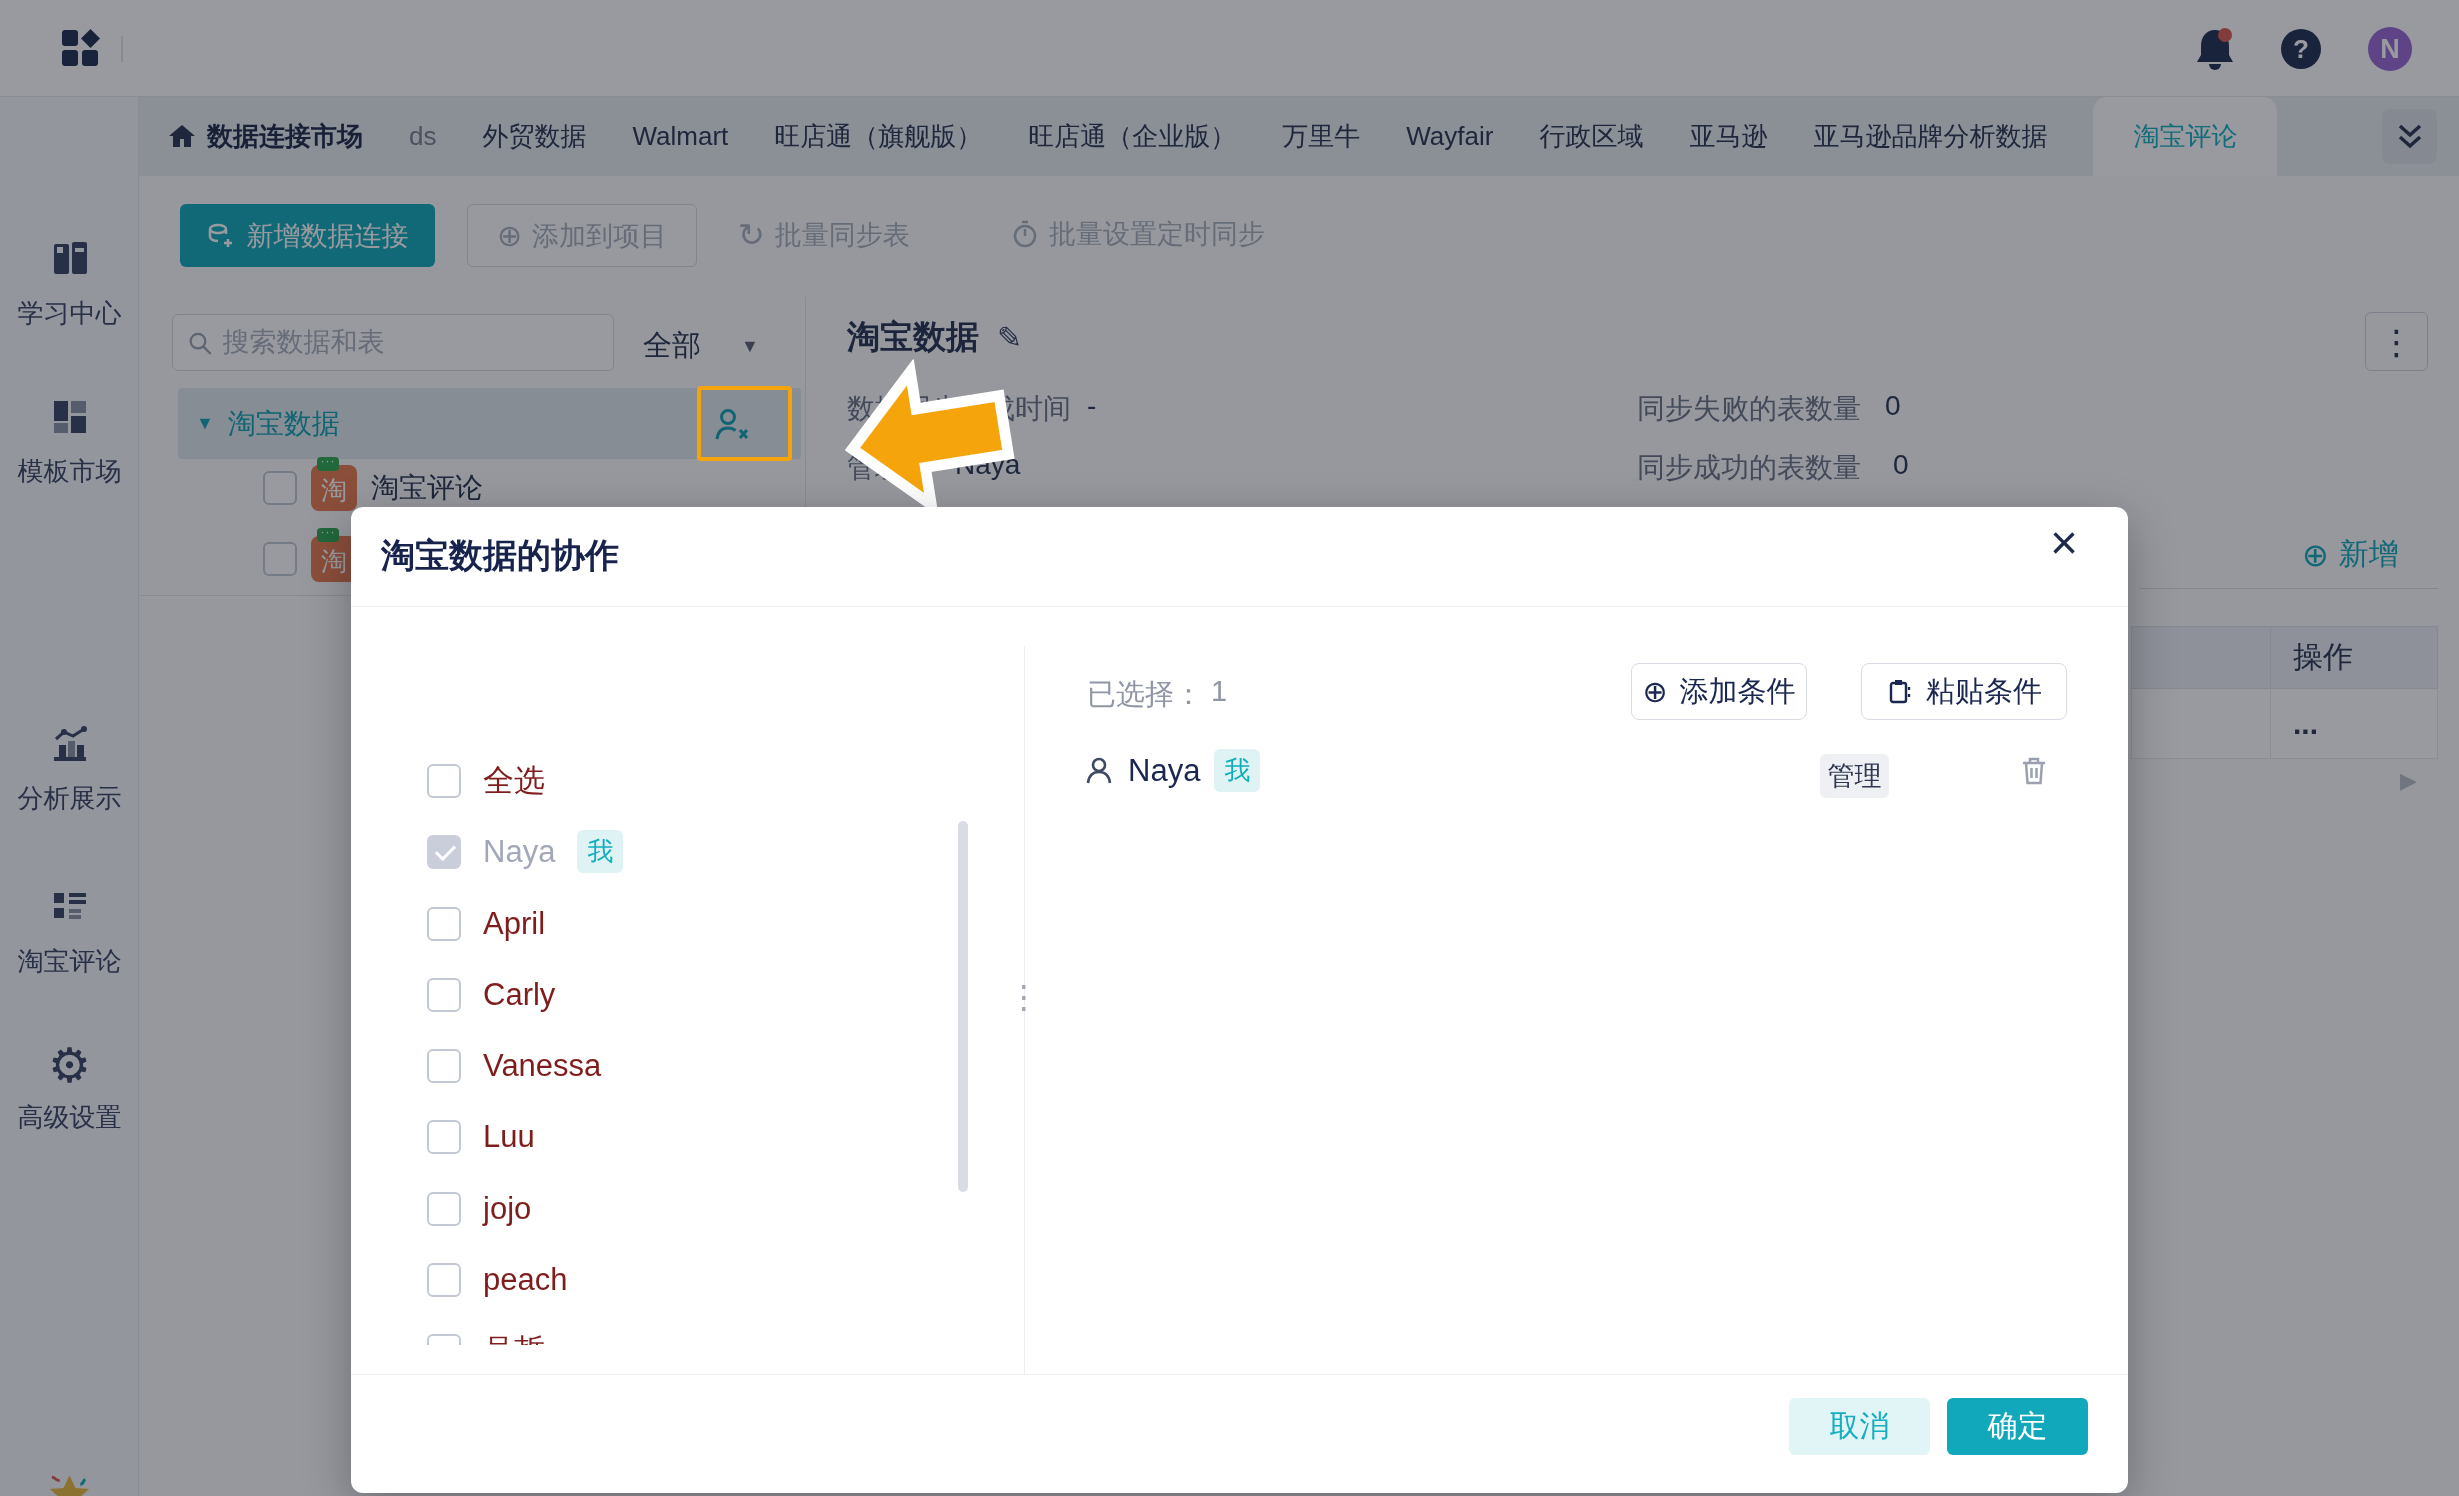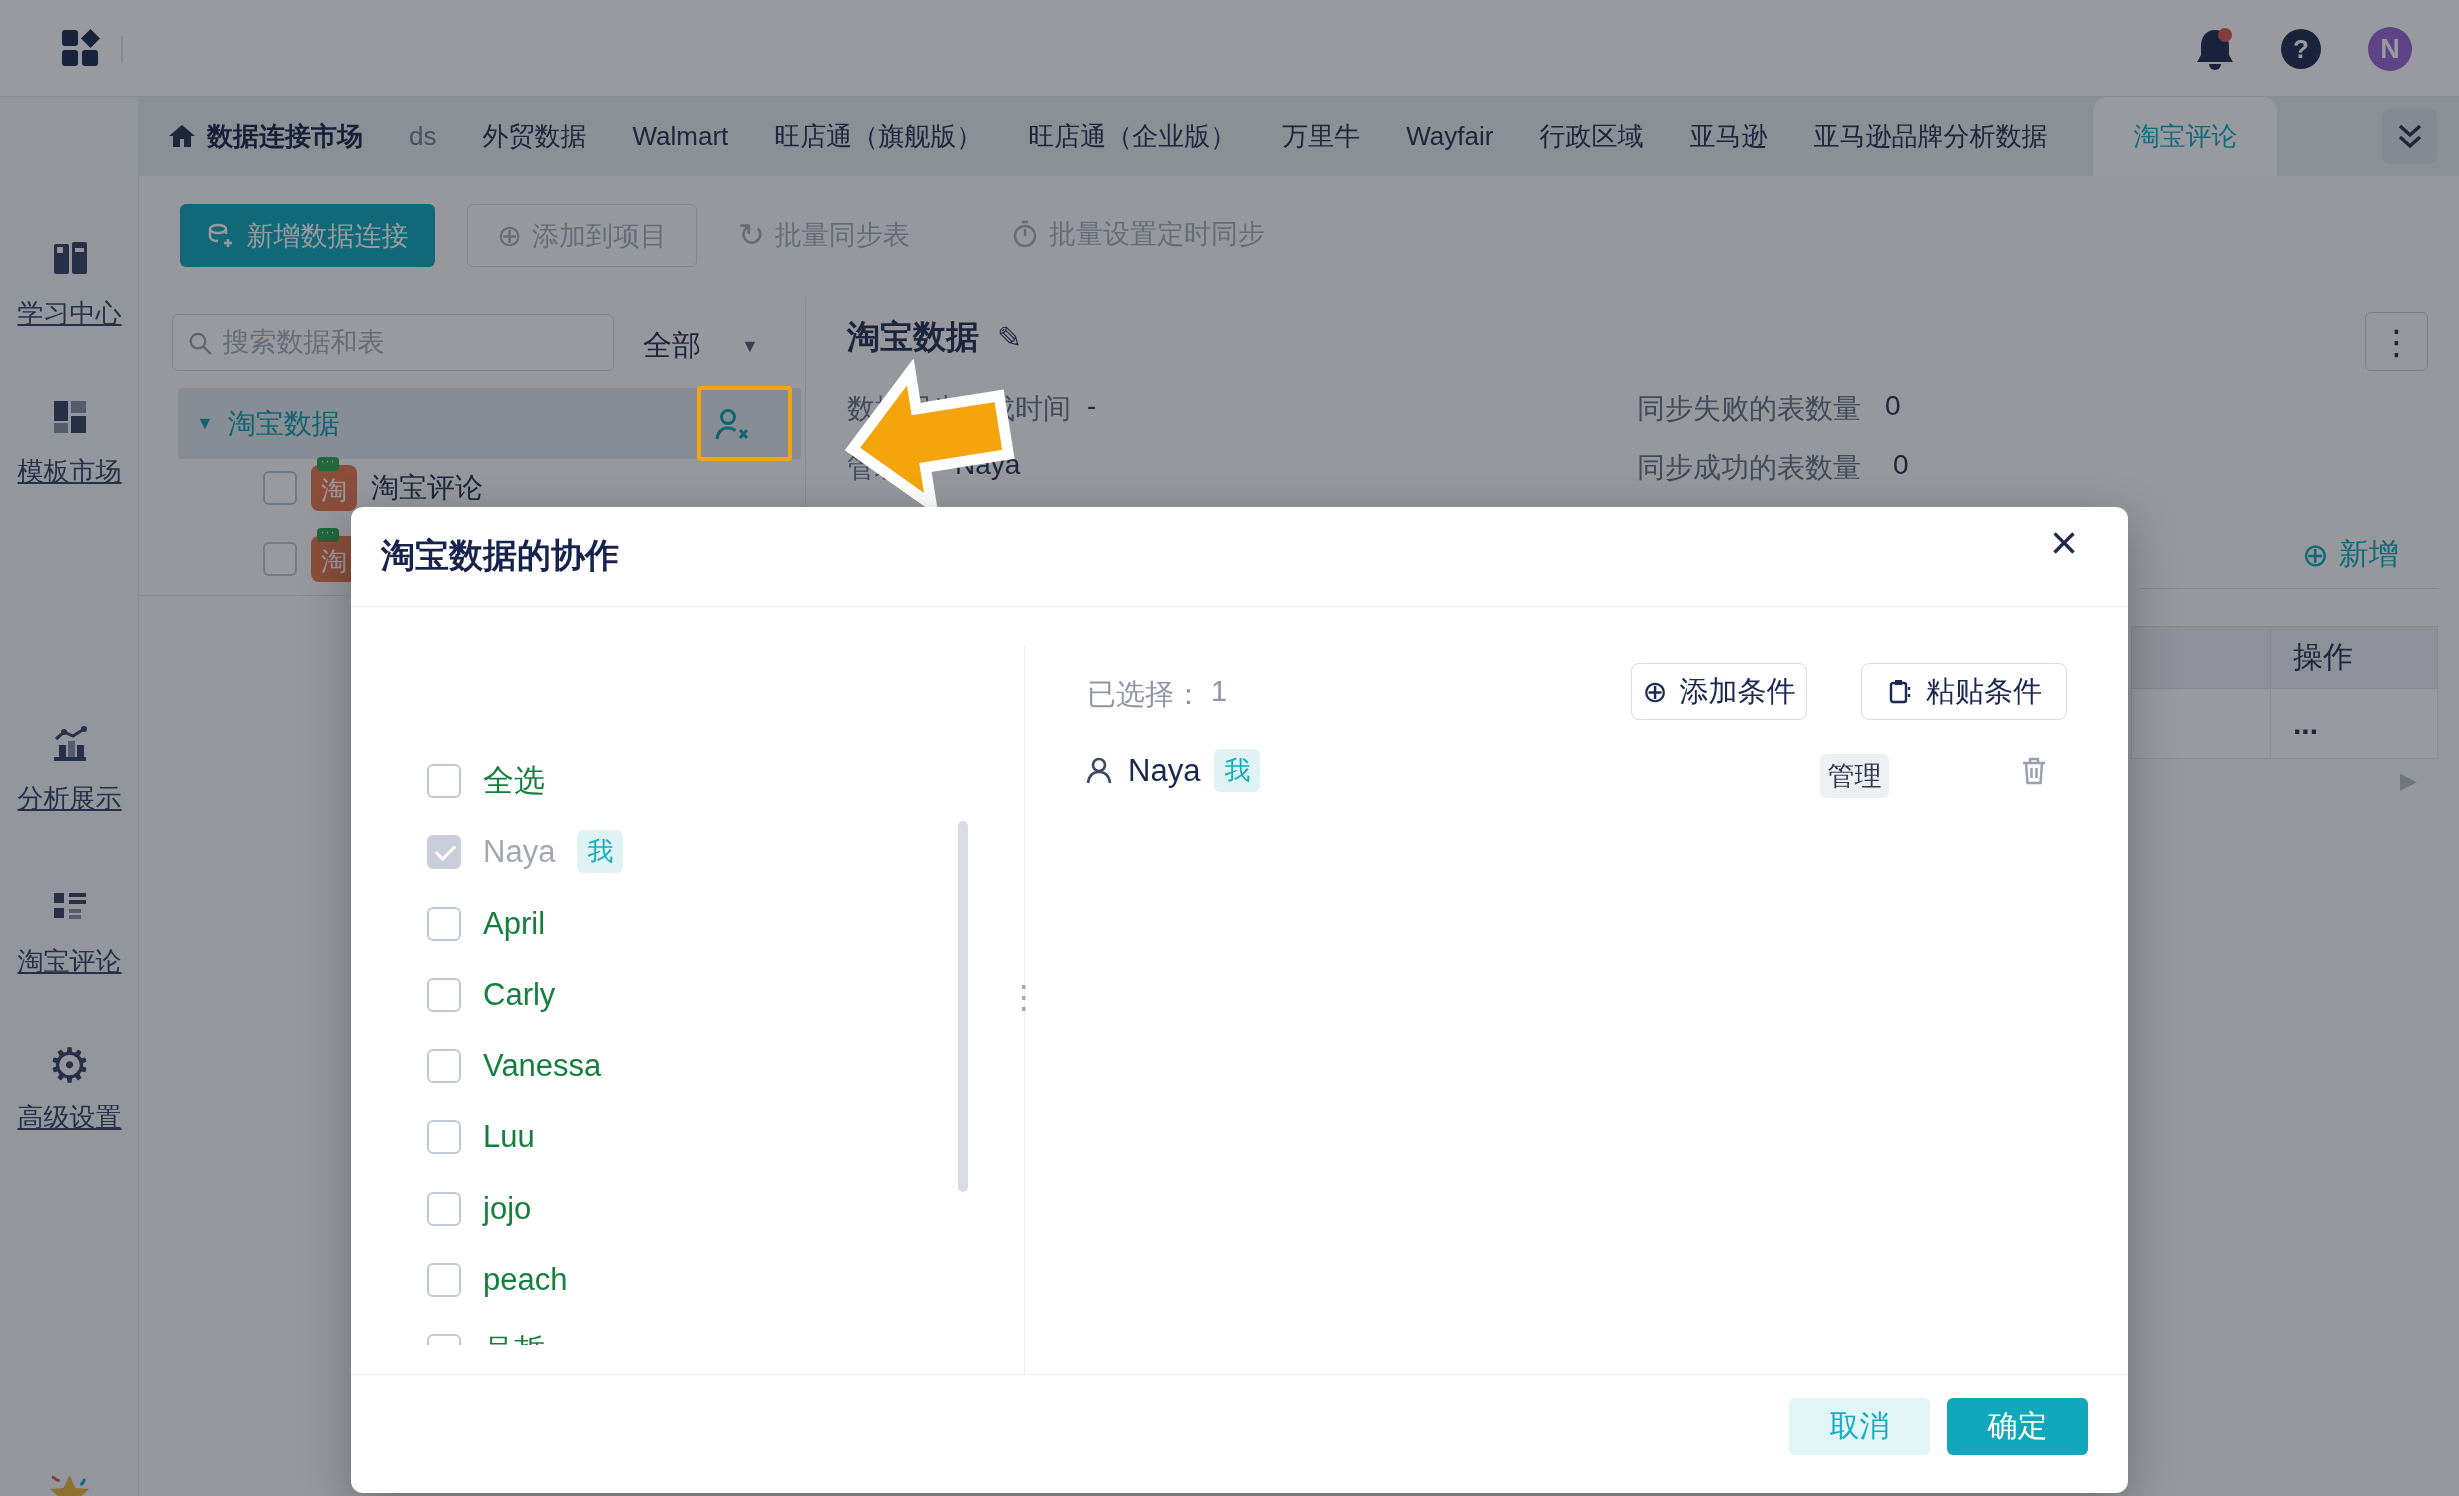--- a/index.html
+++ b/index.html
@@ -16,7 +16,7 @@
   .tab.active { background:#FFFFFF; color:#16AEC0; height:79px; line-height:79px; padding:0 40px; border-radius:14px 14px 0 0; margin-right:0; }
   .sidebar { position:absolute; left:0; top:97px; width:139px; bottom:0; background:#F7F8FB; border-right:1px solid #E4E7EC; }
   .side-item { position:absolute; left:0; width:139px; text-align:center; color:#3A4566; }
-  .side-item .lbl { display:block; font-size:26px; margin-top:10px;text-decoration:underline; }
+  .side-item .lbl { display:block; font-size:26px; margin-top:10px; }
   .side-item svg, .side-item .glyph { display:inline-block; }
   .side-active { position:absolute; left:0; top:421px; width:139px; height:152px; background:#E7F5F7; border-left:6px solid #13A8B8; text-align:center; }
   .side-active .lbl { display:block; font-size:26px; color:#13A0B2; font-weight:bold; margin-top:8px; }

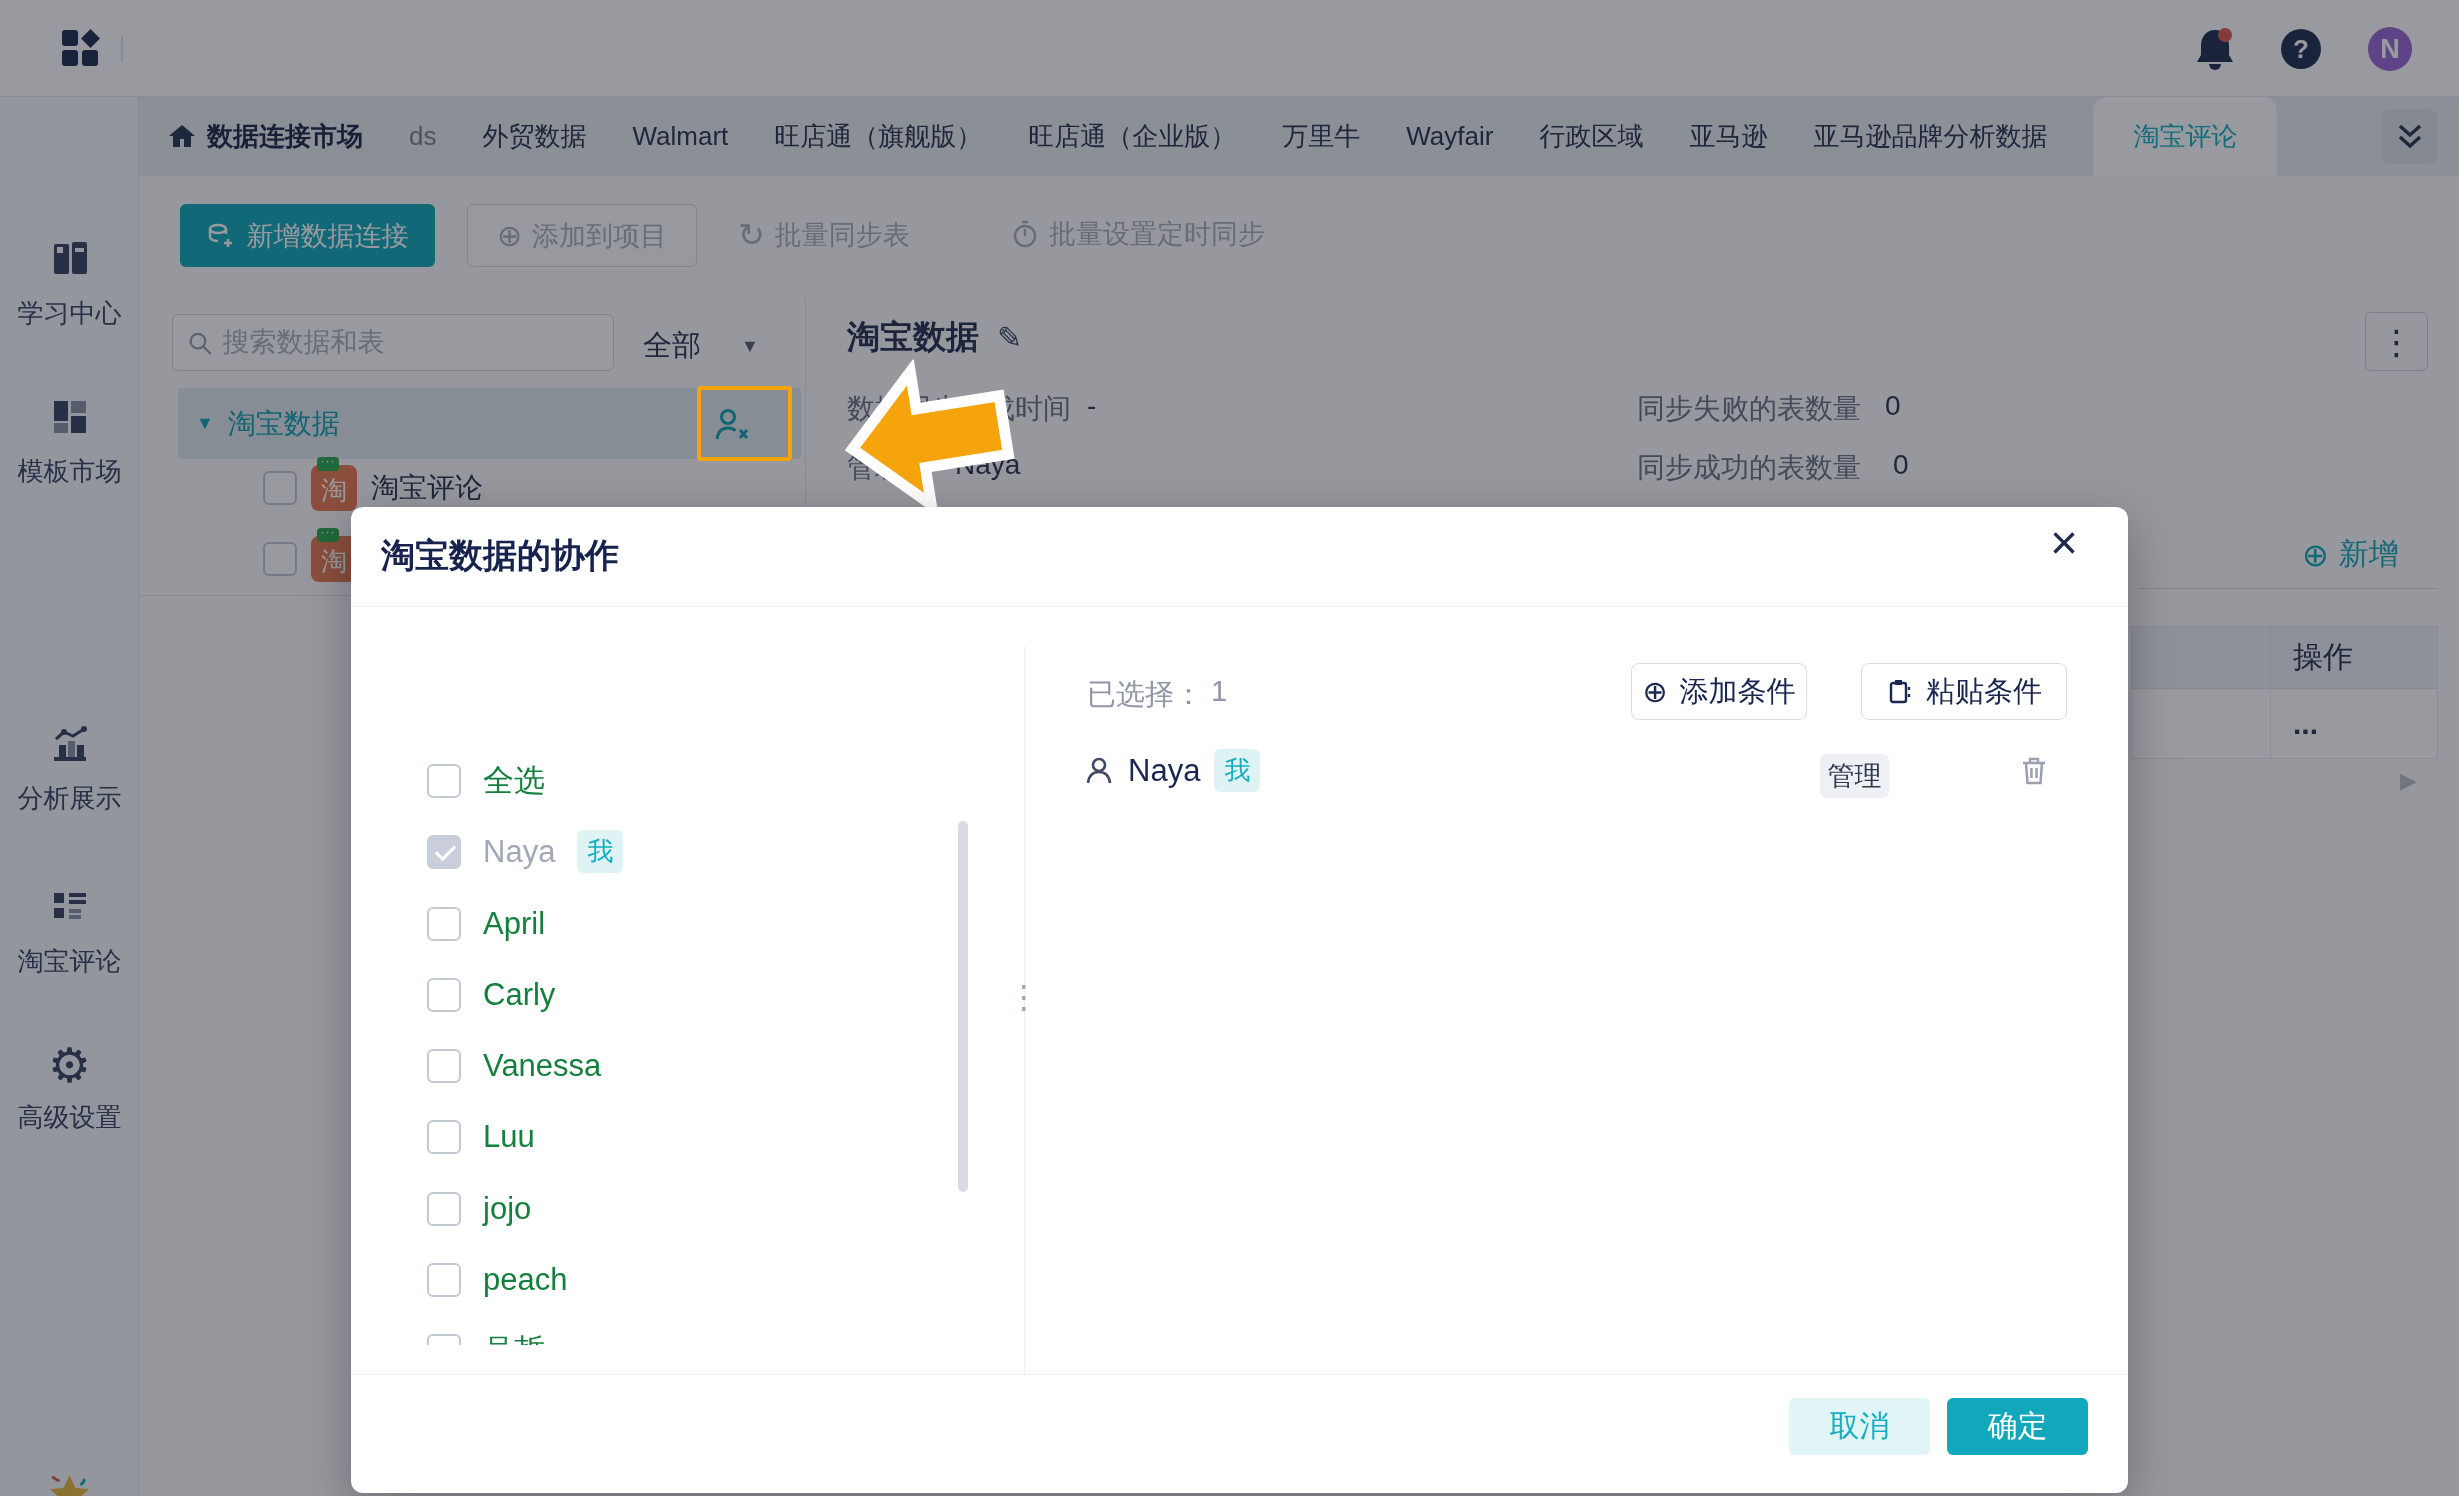--- a/index.html
+++ b/index.html
@@ -54,7 +54,7 @@
   .m-search { position:absolute; left:50px; top:158px; width:574px; height:61px; }
   .m-list { position:absolute; left:50px; top:238px; width:594px; height:600px; overflow:hidden; }
   .m-row { position:absolute; left:0; height:59px; display:flex; align-items:center; gap:22px; }
-  .m-row .nm { font-size:31px; color:#15803d; }
+  .m-row .nm { font-size:31px; color:#7f1d1d; }
   .m-row.dis .nm { color:#A2A8B8; }
   .me-badge { background:#DFF3F5; color:#12AEBE; font-size:26px; border-radius:6px; padding:4px 10px; }
   .m-scroll { position:absolute; left:557px; top:76px; width:10px; height:371px; background:#D9DCE2; border-radius:5px; }

